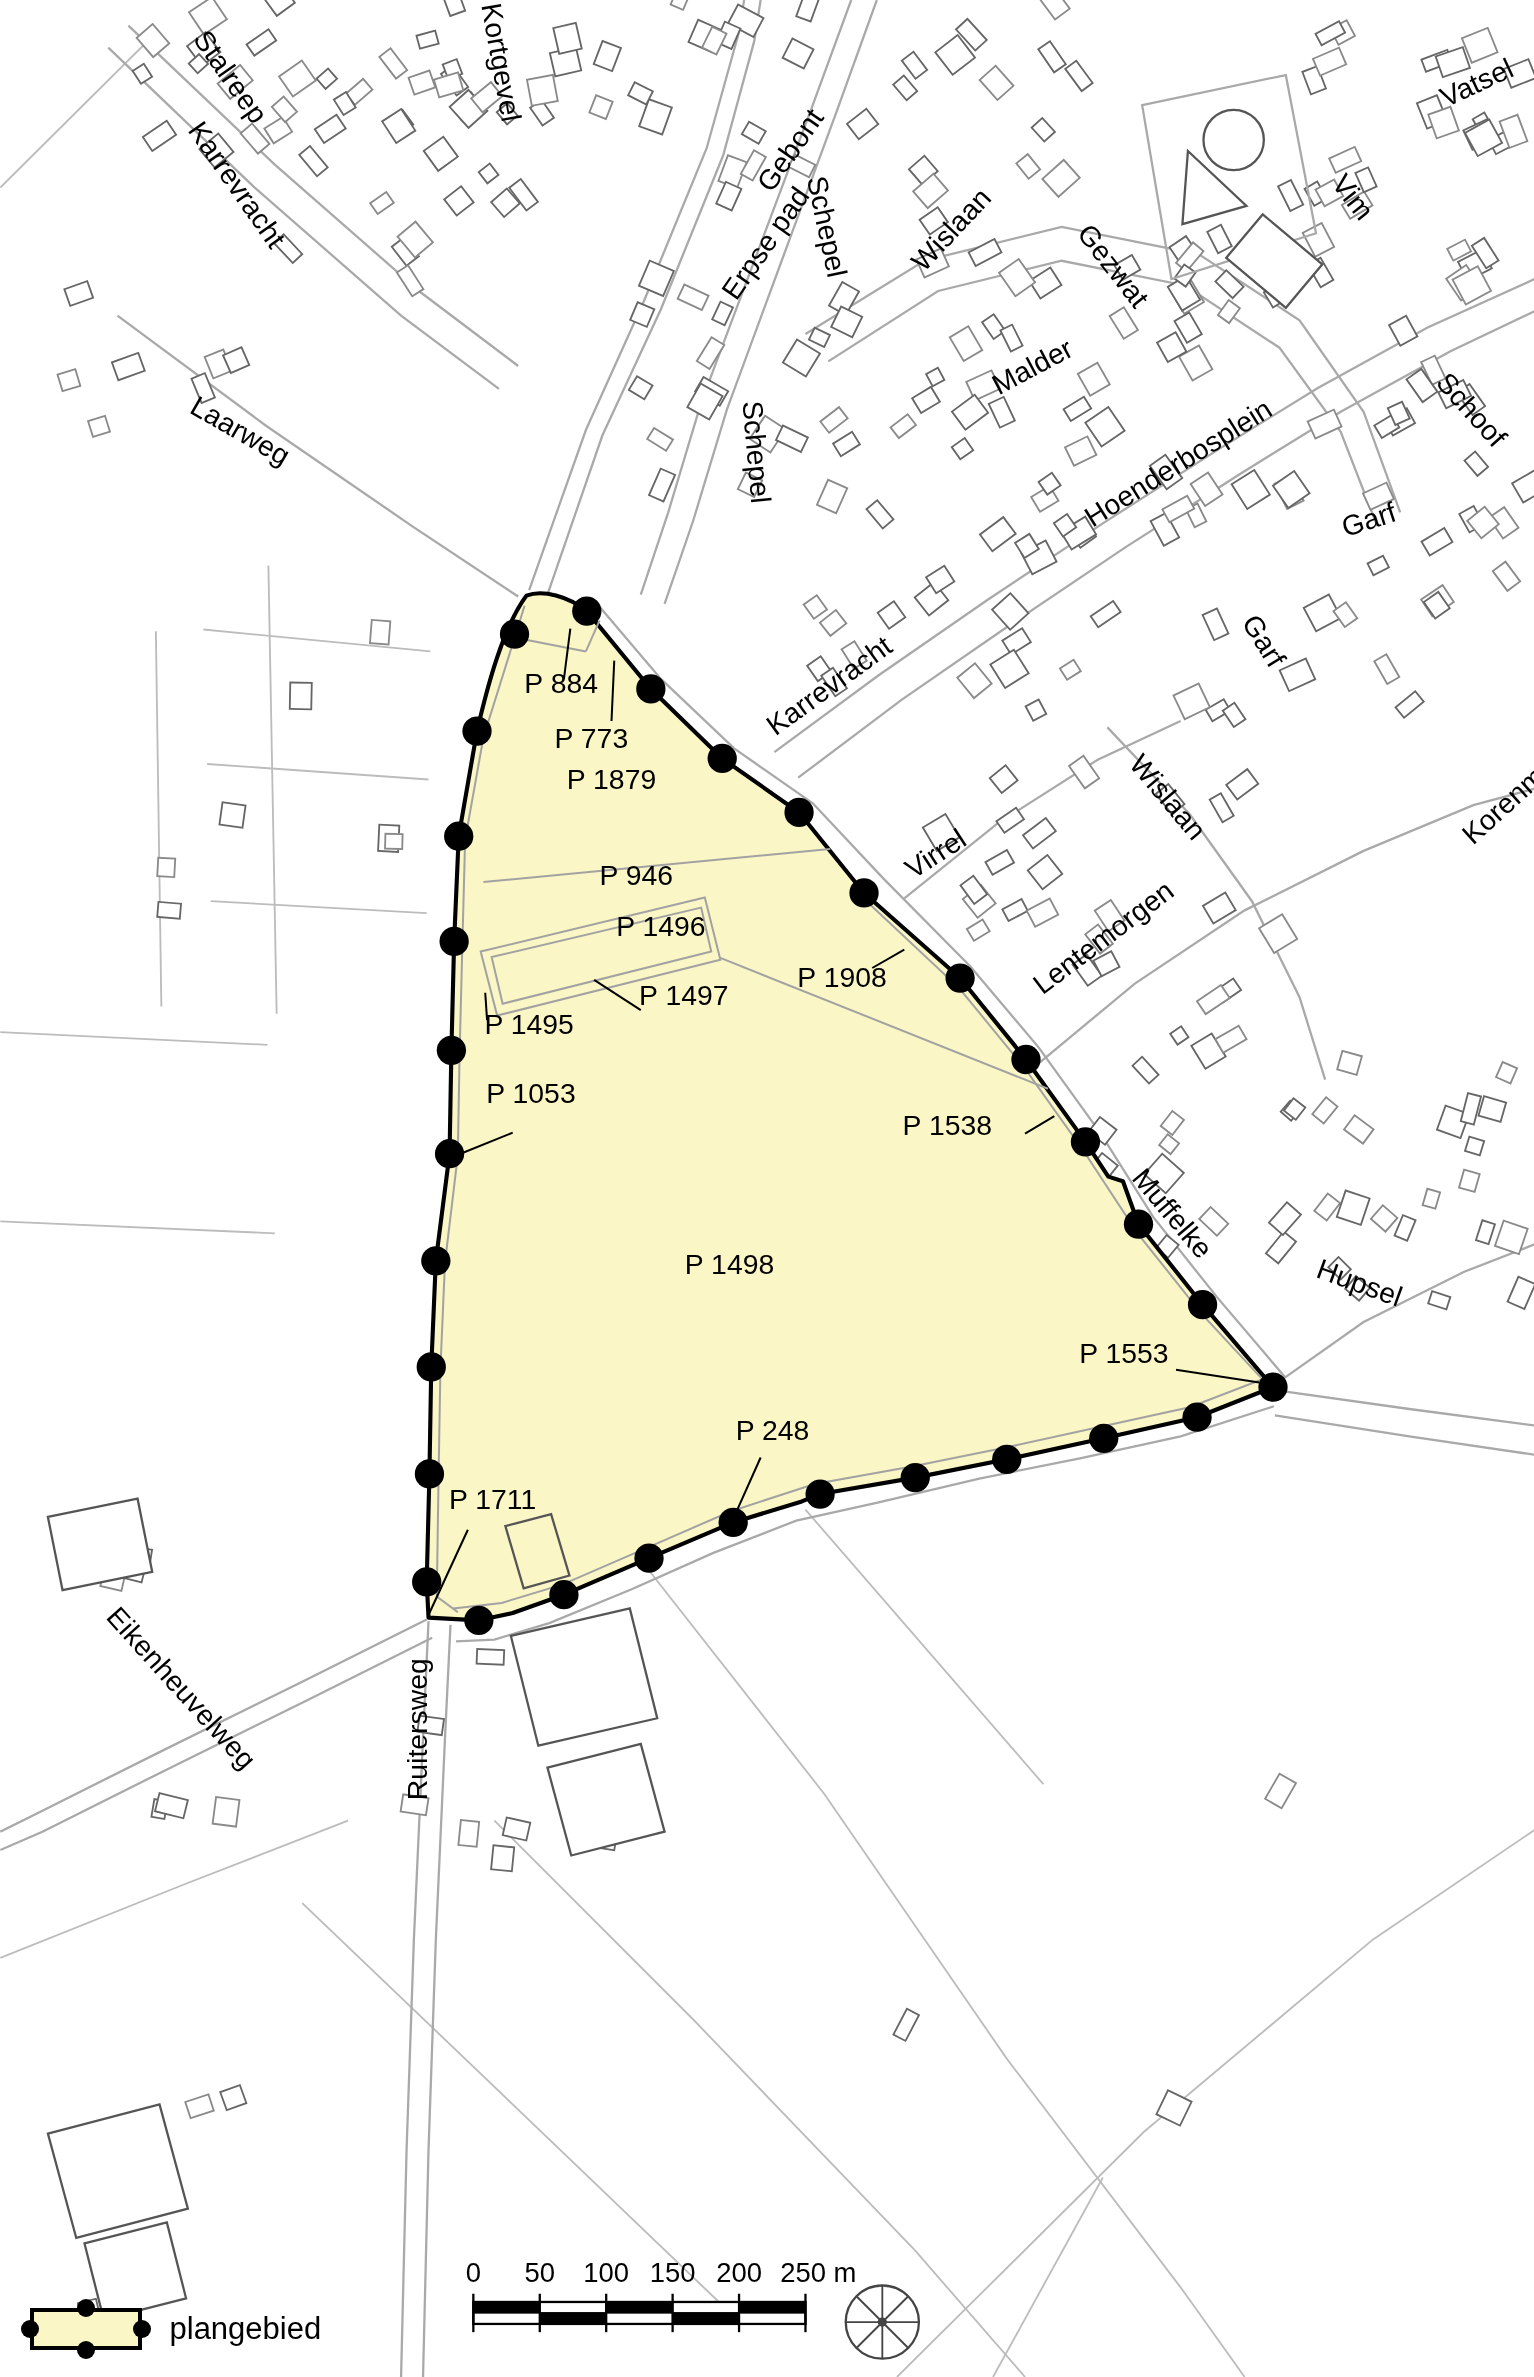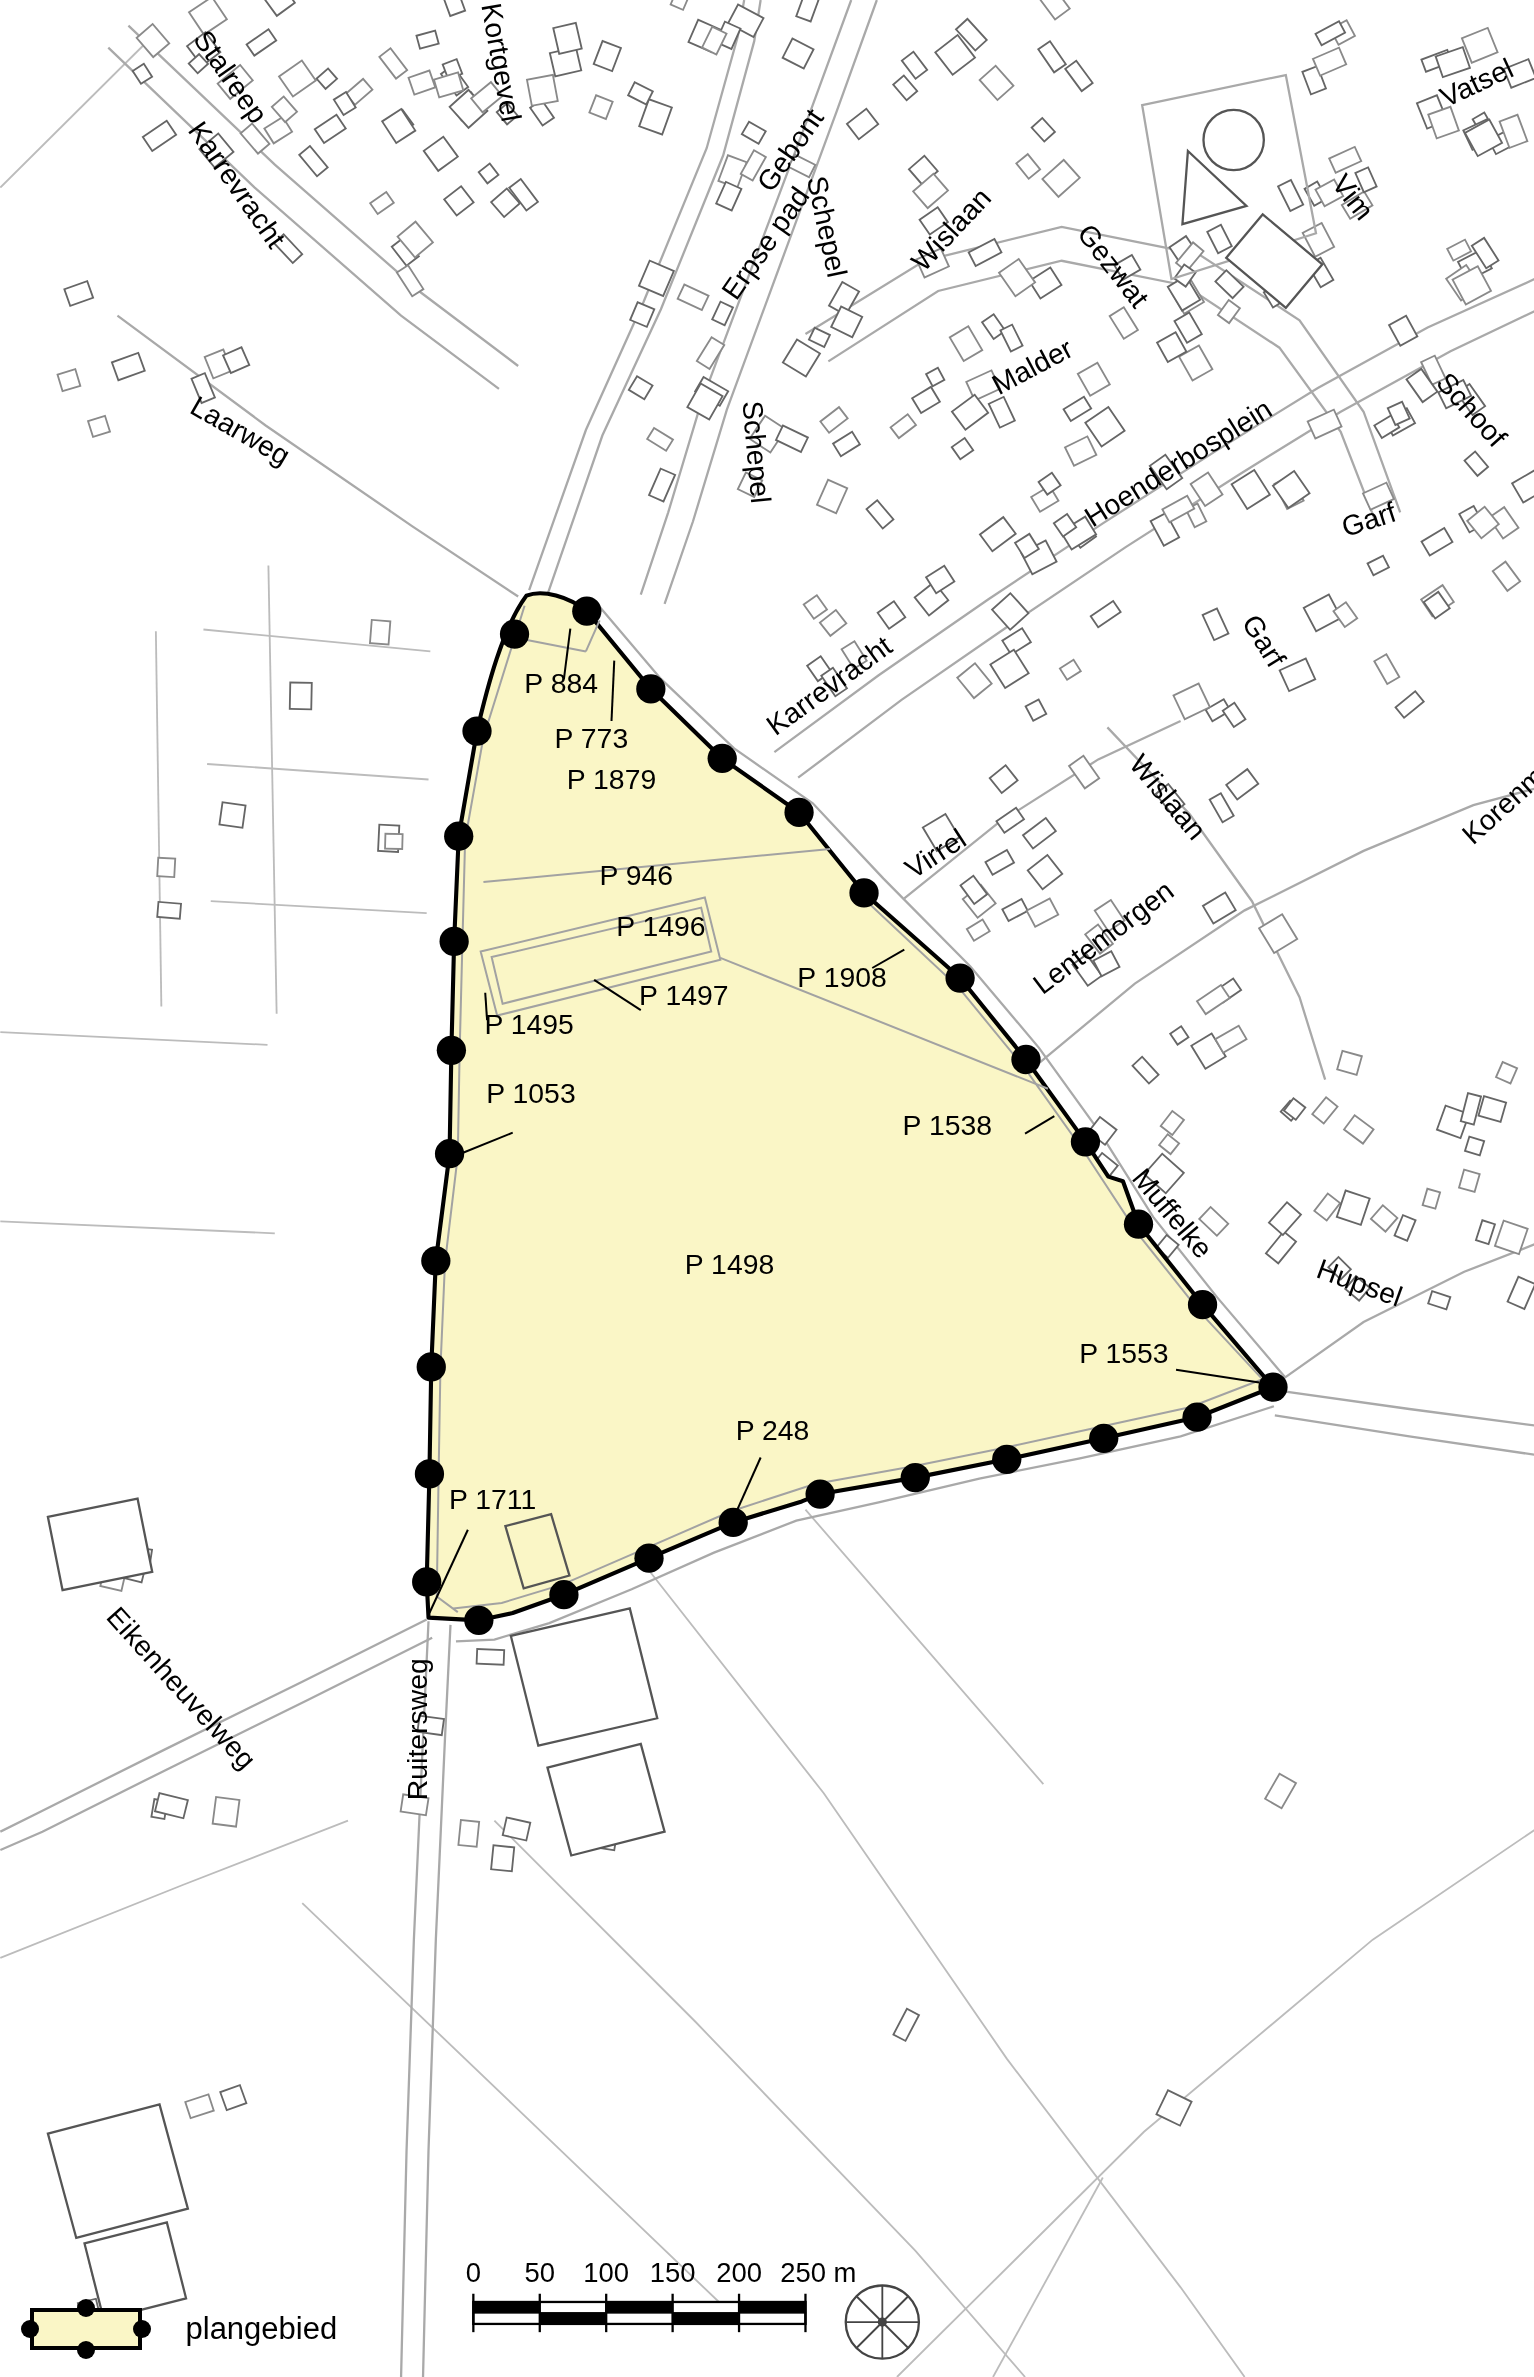--- a/index.html
+++ b/index.html
@@ -13,7 +13,7 @@
   .ldot.b{left:50%;bottom:-13px;margin-left:-9.2px;}
   .ldot.l{left:-13px;top:50%;margin-top:-9.2px;}
   .ldot.r{right:-13px;top:50%;margin-top:-9.2px;}
-  #legend-label{font-size:31px;color:#000;margin-left:16px;}
+  #legend-label{font-size:31px;color:#000;}
 </style>
 </head>
 <body>

